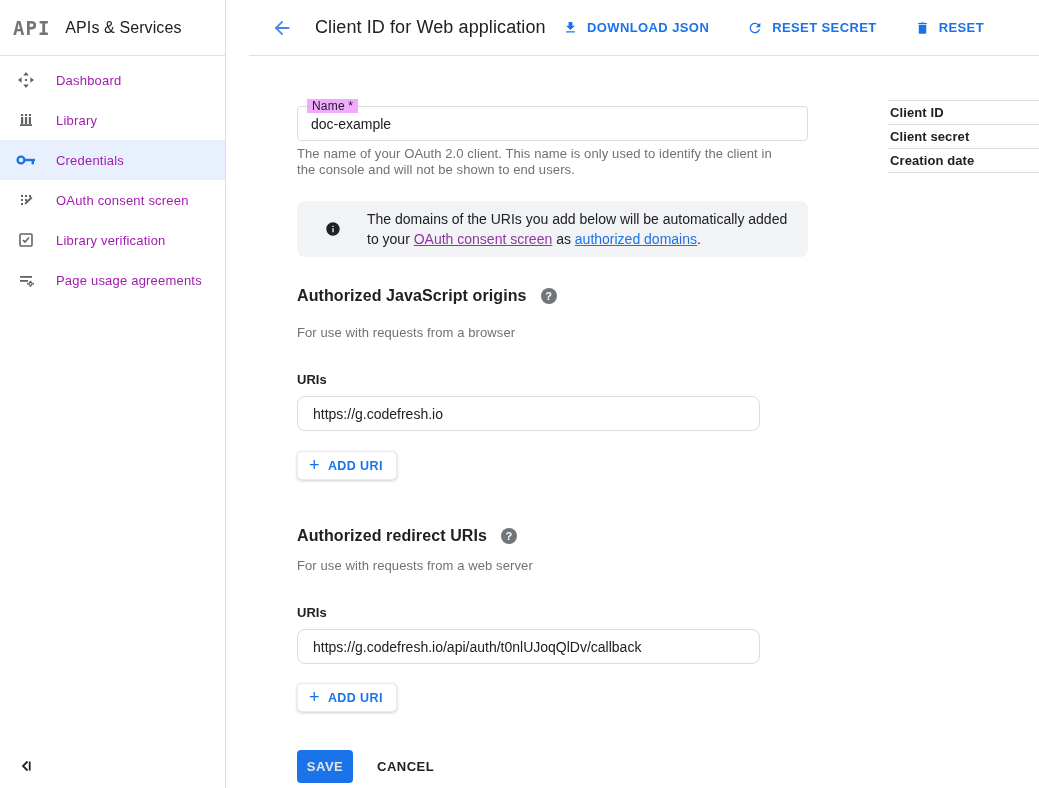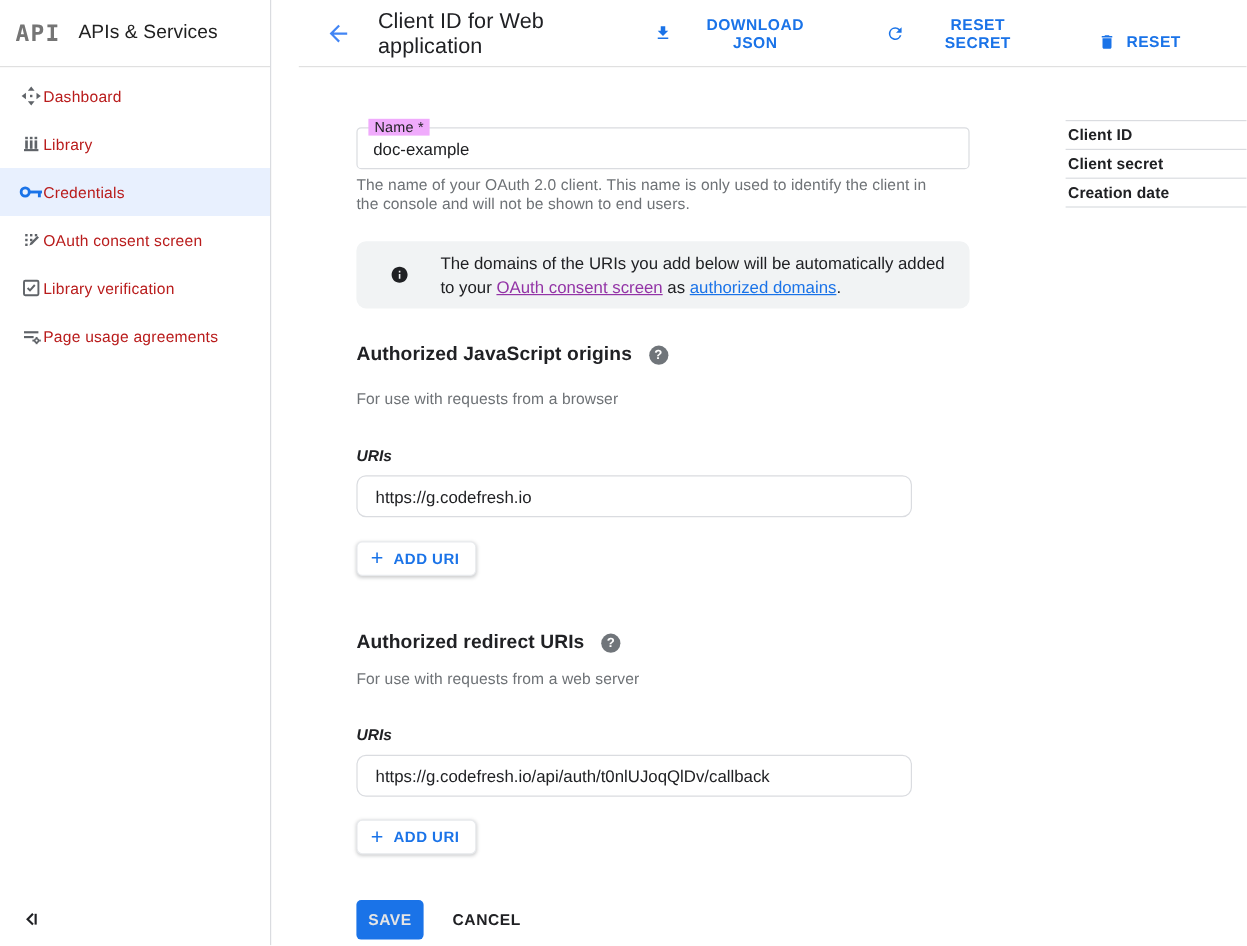--- a/index.html
+++ b/index.html
@@ -29,7 +29,7 @@
                  padding-left:21px; background:#fff; }
   .back-btn { width:24px; height:24px; display:flex; align-items:center; justify-content:center; cursor:pointer; }
   .page-title { font-size:18px; color:#202124; margin-left:21px; font-weight:400; letter-spacing:.1px; }
-  .header-actions { margin-left:auto; margin-right:55px; display:flex; align-items:flex-end; gap:48px; }
+  .header-actions { margin-left:auto; margin-right:55px; display:flex; align-items:flex-start; gap:38px; }
   .action-btn { display:flex; align-items:center; gap:9px; color:#1a73e8; font-size:13px;
                 font-weight:bold; letter-spacing:.4px; cursor:pointer; background:none; border:none;
                 font-family:inherit; }

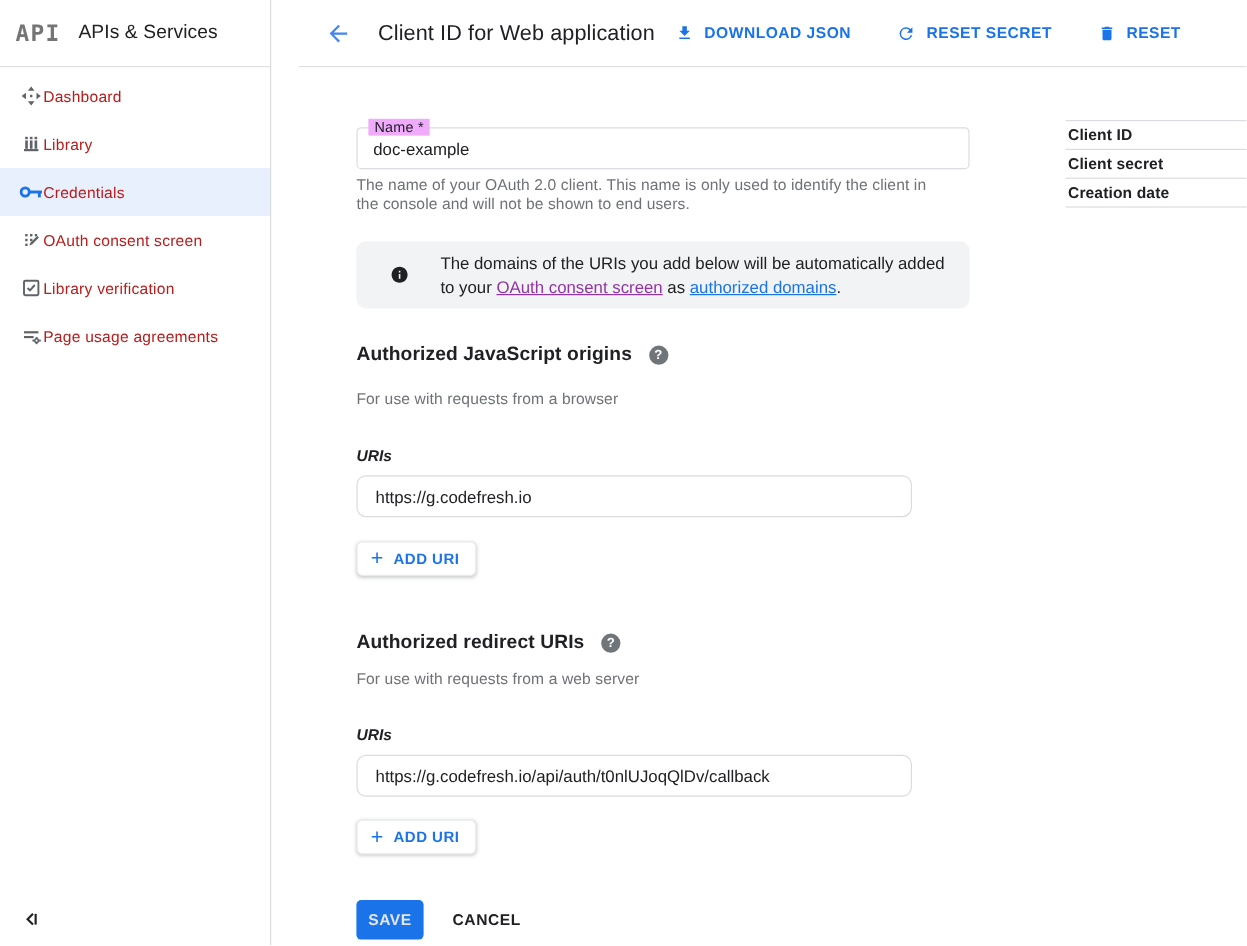--- a/index.html
+++ b/index.html
@@ -19,7 +19,7 @@
   .nav-item { height:40px; display:flex; align-items:center; padding-left:16px; cursor:pointer; }
   .nav-item.active { background:#e8f0fe; }
   .nav-icon { width:20px; height:20px; display:flex; align-items:center; justify-content:center; }
-  .nav-label { font-size:13px; color:#b91c1c; letter-spacing:.2px; }
+  .nav-label { margin-left:20px; font-size:13px; color:#a21caf; letter-spacing:.2px; }
   .collapse-btn { position:absolute; left:16px; bottom:12px; width:20px; height:20px;
                   display:flex; align-items:center; justify-content:center; cursor:pointer; }
 

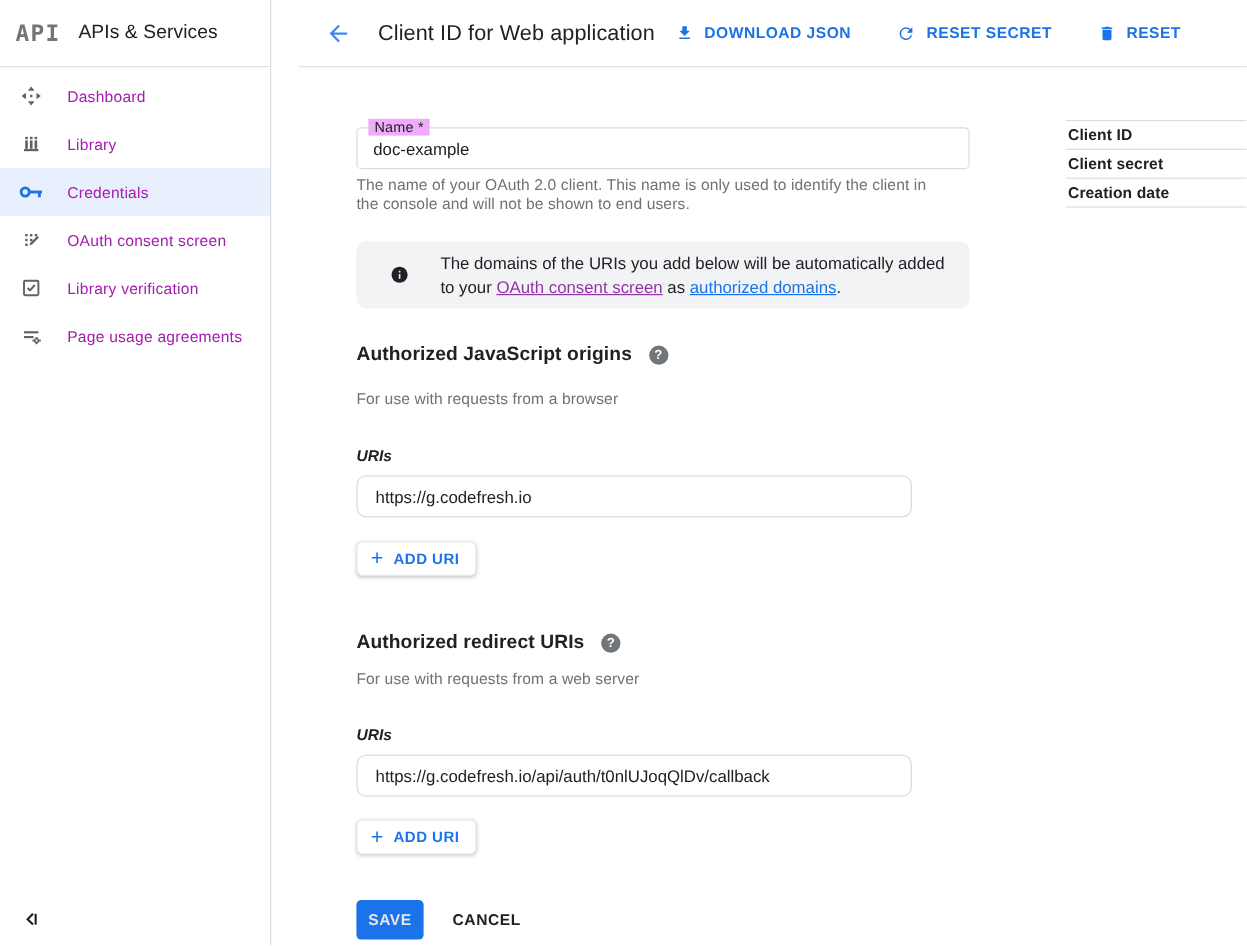--- a/index.html
+++ b/index.html
@@ -61,7 +61,7 @@
                  justify-content:center; cursor:pointer; }
   .section-subtext { margin-top:20px; font-size:13px; color:#6e7276; letter-spacing:.1px; }
   .st-2 { margin-top:13px; }
-  .uris-label { margin-top:32px; font-size:13px; font-weight:bold; color:#202124;font-style:italic; }
+  .uris-label { margin-top:32px; font-size:13px; font-weight:bold; color:#202124; }
   .uri-input { margin-top:9px; width:463px; height:35px; border:1px solid #dadce0; border-radius:8px;
                padding:0 15px; font-size:14px; color:#202124; font-family:inherit; outline:none; }
   .add-uri-btn { margin-top:20px; height:29px; display:inline-flex; align-items:center; gap:8px;

